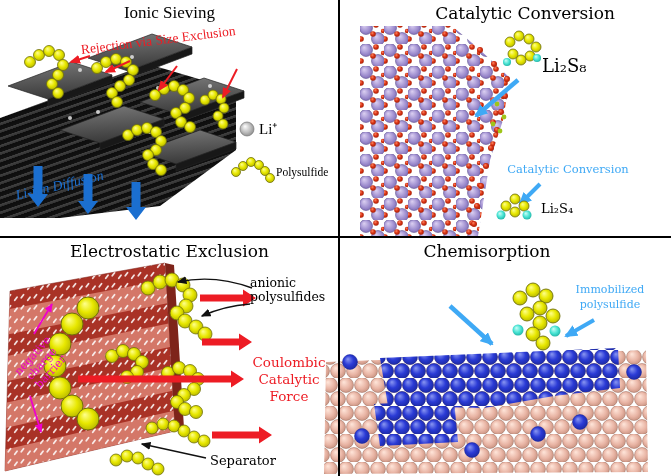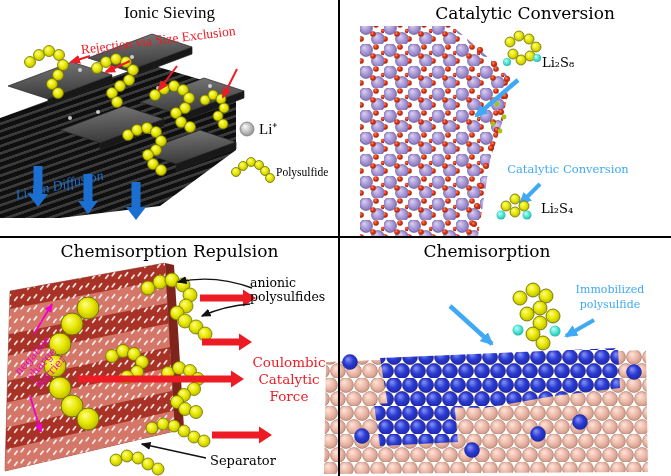--- a/index.html
+++ b/index.html
@@ -265,7 +265,7 @@
       </g>
     </svg>
     <div class="title">Catalytic Conversion</div>
-    <div class="lbl blk" style="left:182px;top:56px;font-size:13px;">Li₂S₈</div>
+    <div class="lbl blk" style="left:182px;top:56px;font-size:18px;">Li₂S₈</div>
     <div class="lbl lblue" style="left:146px;top:163px;width:124px;text-align:center;font-size:11.5px;">Catalytic Conversion</div>
     <div class="lbl blk" style="left:181px;top:202px;font-size:13px;text-align:center;">Li₂S₄</div>
   </div>

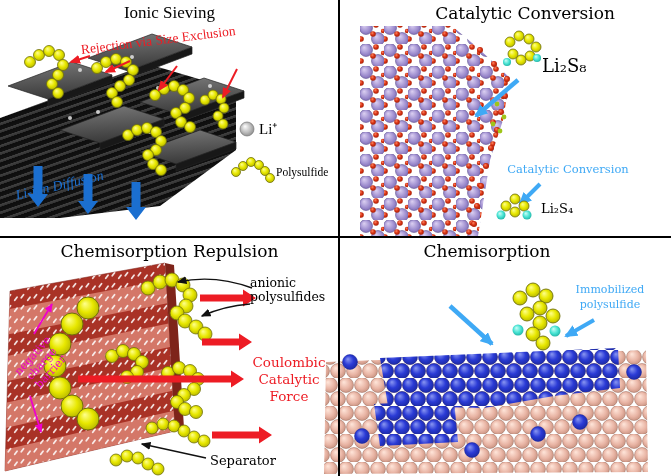--- a/index.html
+++ b/index.html
@@ -348,7 +348,7 @@
         <line x1="206" y1="220" x2="142" y2="206" marker-end="url(#mkBlack)"></line>
       </g>
     </svg>
-    <div class="title">Chemisorption Repulsion</div>
+    <div class="title">Electrostatic Exclusion</div>
     <div class="lbl mag" style="left:4px;top:108px;width:76px;text-align:center;font-size:11px;line-height:12px;transform:rotate(-48deg);">
       <div>negative</div>
       <div>charge</div>

